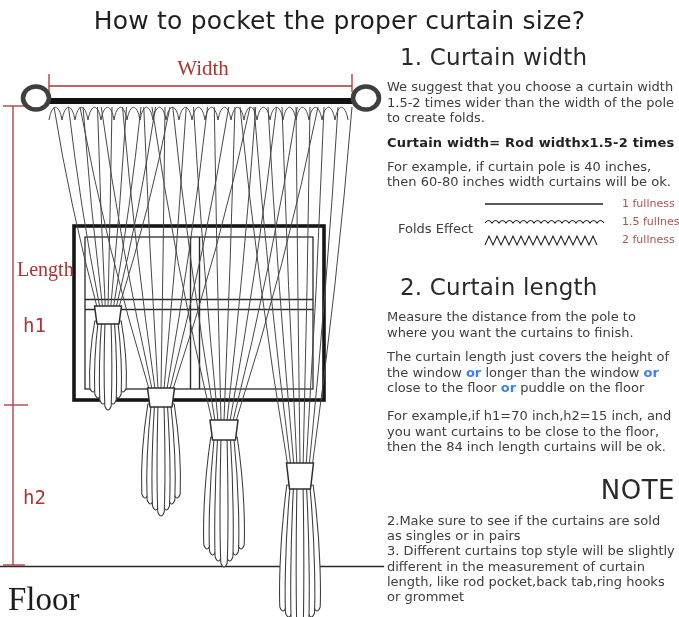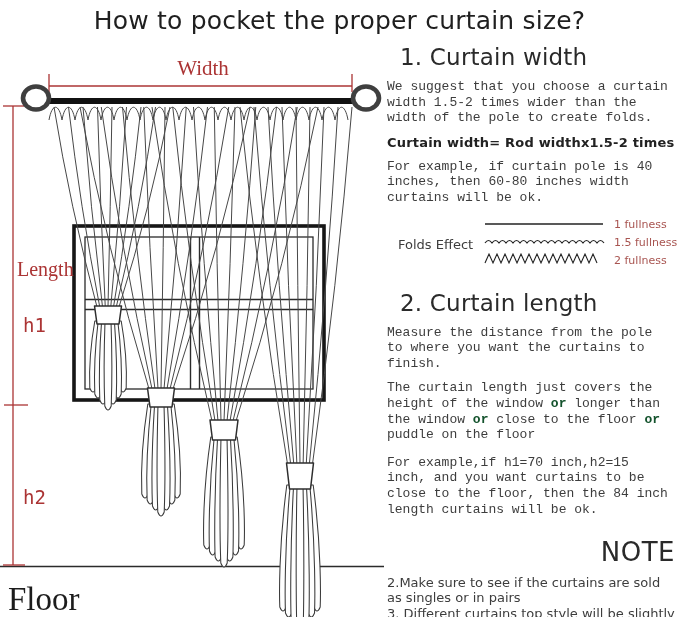--- a/index.html
+++ b/index.html
@@ -21,7 +21,7 @@
   .section-heading{
     font-size:23px;font-weight:400;color:#2a2a2a;margin:0 0 9px 13px;letter-spacing:0.2px;
   }
-  .body-p{font-size:13px;line-height:1.2;margin:8px 0 9px 0;color:#3d3d3d;font-family:Liberation Mono, monospace;}
+  .body-p{font-size:13px;line-height:1.2;margin:8px 0 9px 0;color:#3d3d3d;}
   .formula{font-size:13px;font-weight:bold;color:#222;margin:0 0 9px 0;letter-spacing:0.2px;}
   .bold-or{font-weight:bold;color:#14532d;}
   

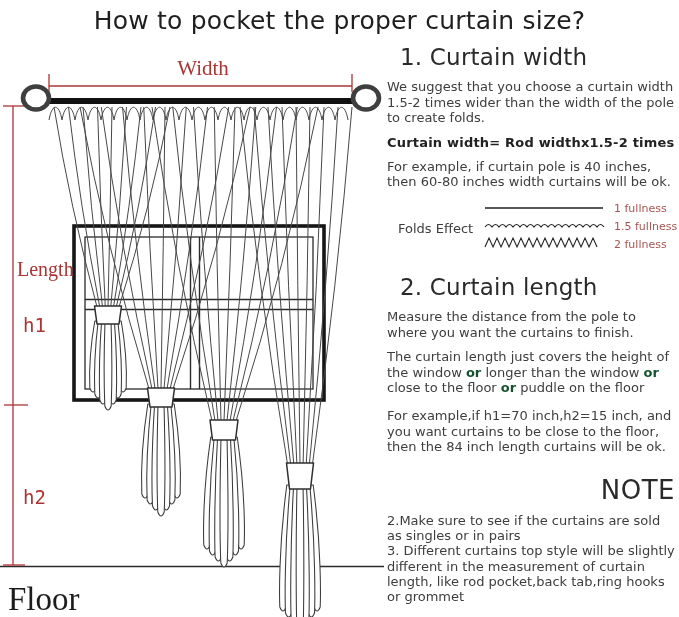--- a/index.html
+++ b/index.html
@@ -29,7 +29,7 @@
   #folds-label{
     position:absolute;left:11px;top:21px;font-size:13px;color:#3d3d3d;
   }
-  .fold-row{position:absolute;left:95px;height:18px;display:flex;align-items:flex-end;}
+  .fold-row{position:absolute;left:95px;height:18px;display:flex;align-items:flex-start;gap:8px;}
   .fold-row svg{display:block;margin-right:8px;}
   .fold-level-label{font-size:11px;color:#a85450;white-space:nowrap;}
   

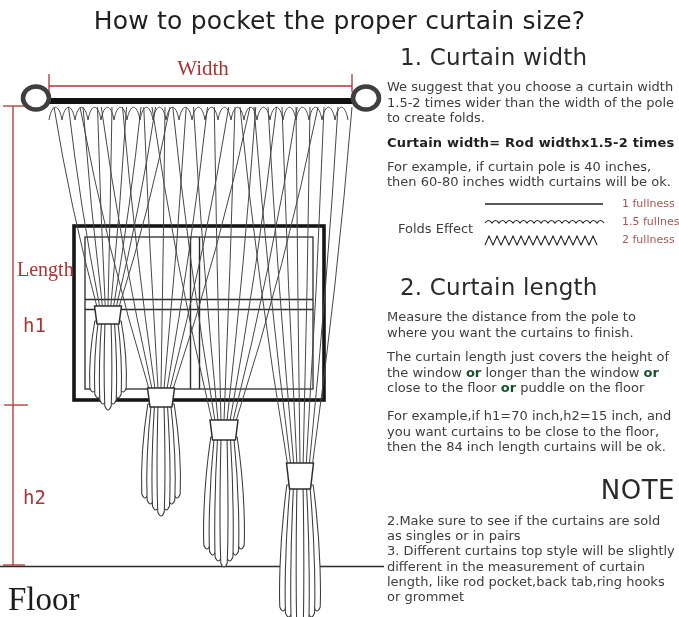--- a/index.html
+++ b/index.html
@@ -23,7 +23,7 @@
   }
   .body-p{font-size:13px;line-height:1.2;margin:8px 0 9px 0;color:#3d3d3d;}
   .formula{font-size:13px;font-weight:bold;color:#222;margin:0 0 9px 0;letter-spacing:0.2px;}
-  .bold-or{font-weight:bold;color:#14532d;}
+  .bold-or{font-weight:bold;color:#3b82f6;}
   
   #folds-block{margin:10px 0 18px 0;position:relative;height:56px;}
   #folds-label{

